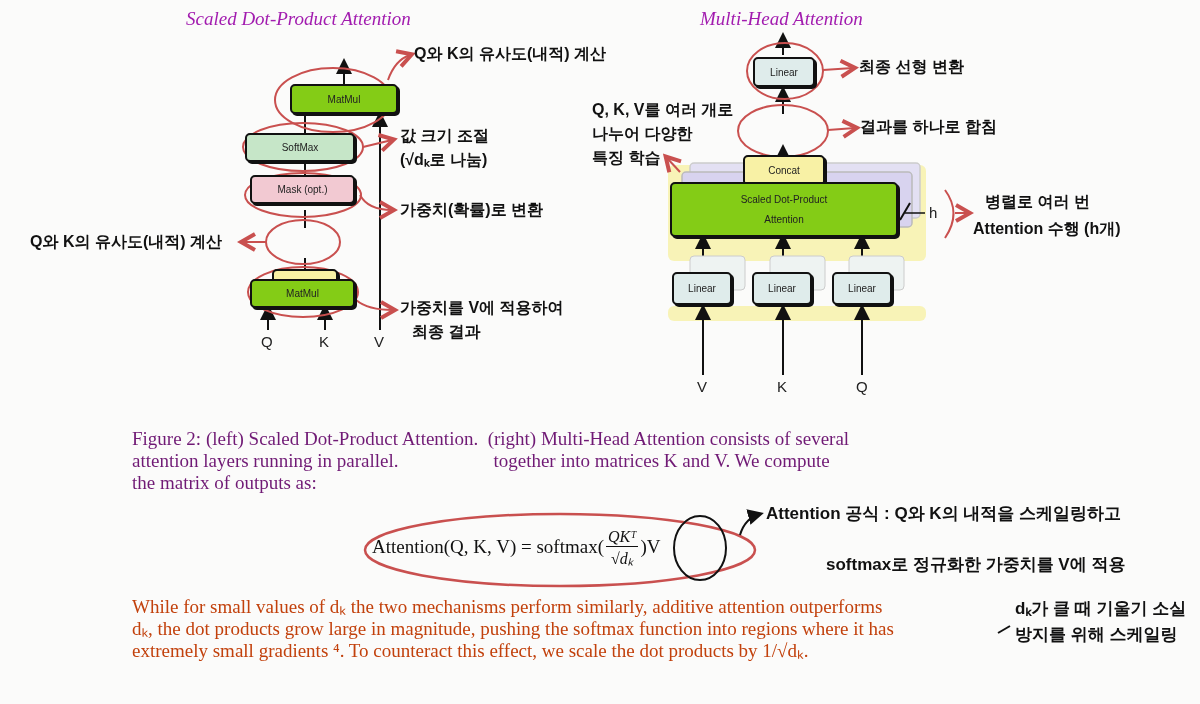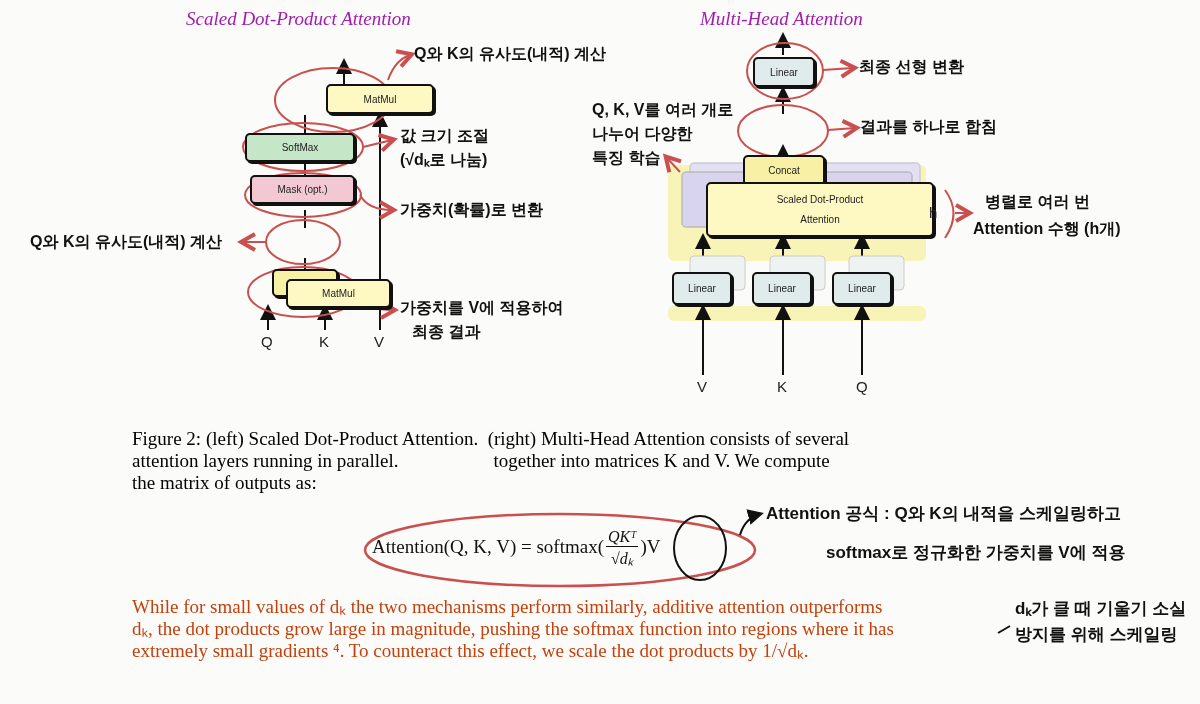--- a/index.html
+++ b/index.html
@@ -7,7 +7,7 @@
   .abs{position:absolute;}
   .title{font-family:"Liberation Serif",serif;font-size:19px;color:#a21caf;white-space:nowrap;font-style:italic;}
   .box{position:absolute;border:2.5px solid #111;border-radius:5px;display:flex;align-items:center;justify-content:center;font-size:10px;color:#222;box-sizing:border-box;box-shadow:2px 2px 0 #111;}
-  .purple{background:#fef9c3;margin-left:36px;}
+  .purple{background:#84cc16;}
   .green{background:#c6e6c8;}
   .pink{background:#f2c9d2;}
   .yellow{background:#f8f1a5;margin-top:40px;}

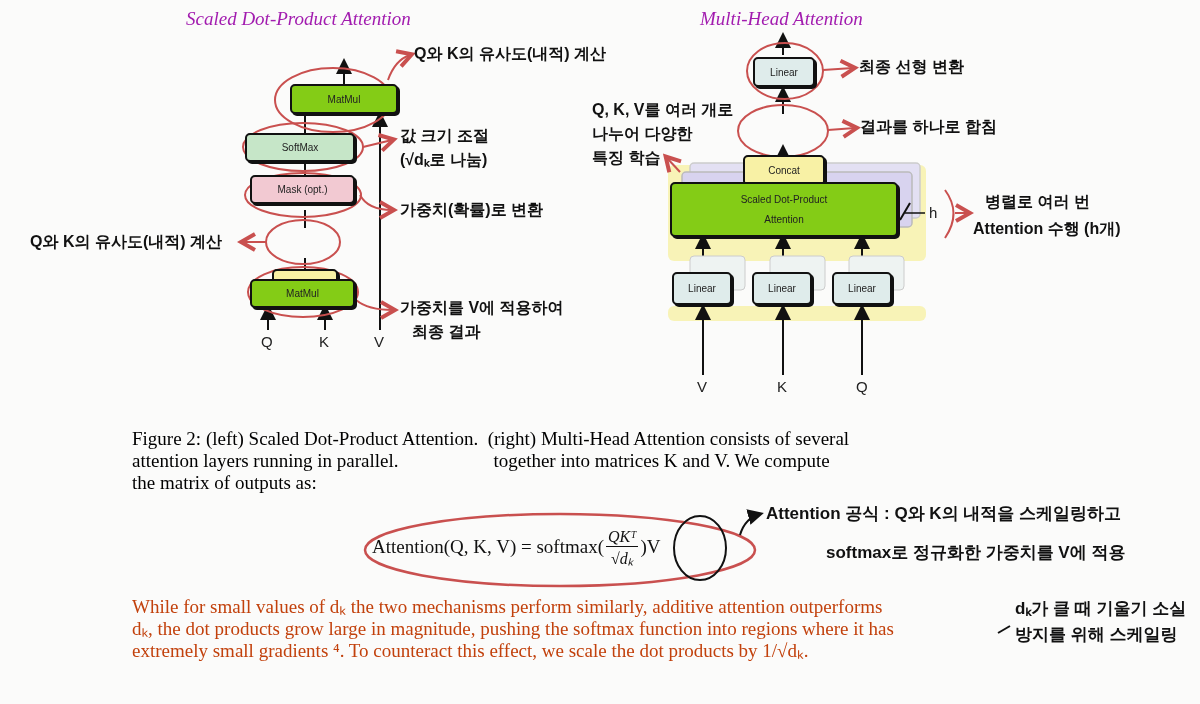--- a/index.html
+++ b/index.html
@@ -14,7 +14,7 @@
   .teal{background:#dfeceb;}
   .note{position:absolute;font-size:16px;font-weight:bold;color:#111;white-space:nowrap;line-height:1.3;}
   .lbl{position:absolute;font-size:15px;color:#222;}
-  .caption{position:absolute;left:132px;top:428px;font-family:"Liberation Serif",serif;font-size:19px;line-height:22px;white-space:pre;color:#000000;}
+  .caption{position:absolute;left:132px;top:428px;font-family:"Liberation Serif",serif;font-size:19px;line-height:22px;white-space:pre;color:#701a75;}
   .para{position:absolute;left:132px;top:596px;font-family:"Liberation Serif",serif;font-size:19px;line-height:22px;white-space:nowrap;color:#c2410c;}
   .hl{background:#fbf3a6;}
   .formula{position:absolute;left:372px;top:528px;font-family:"Liberation Serif",serif;font-size:19px;white-space:nowrap;}

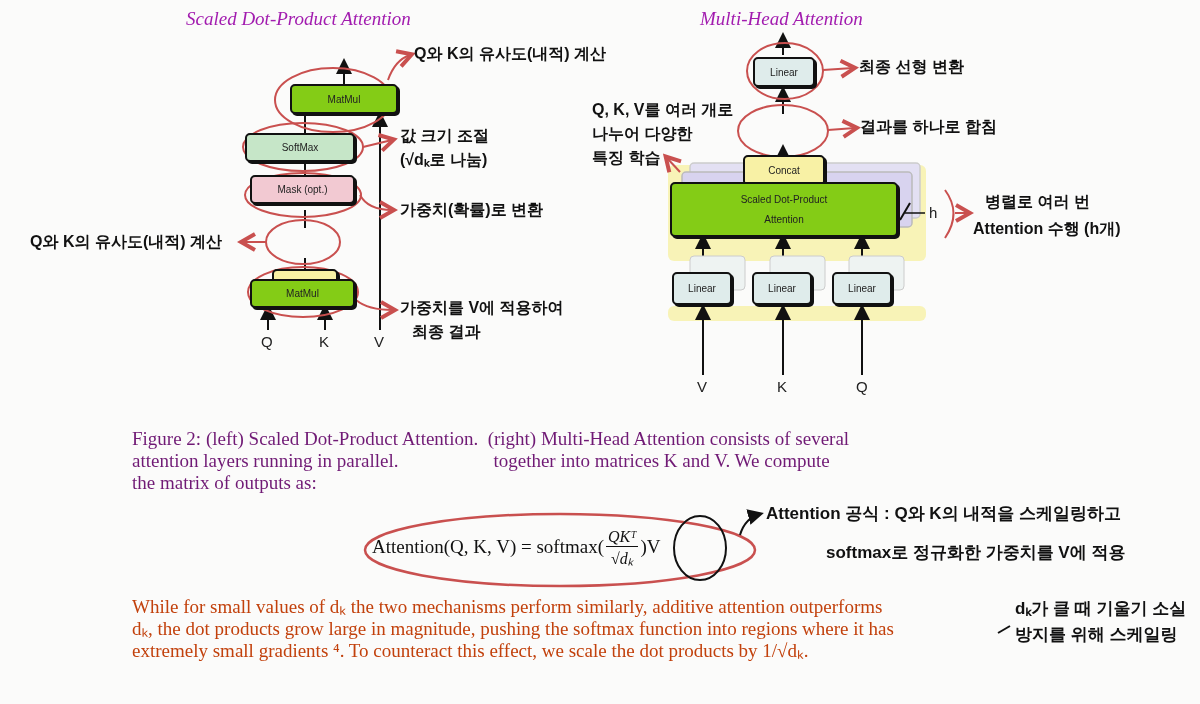--- a/index.html
+++ b/index.html
@@ -151,7 +151,7 @@
     </span><span>)V</span>
 </div>
 <div class="note" style="left:766px;top:503px;font-size:17px;">Attention 공식 : Q와 K의 내적을 스케일링하고</div>
-<div class="note" style="left:826px;top:542px;font-size:17px;">softmax로 정규화한 가중치를 V에 적용</div>
+<div class="note" style="left:826px;top:554px;font-size:17px;">softmax로 정규화한 가중치를 V에 적용</div>
 
 <div class="para">
   <div>While for small values of dₖ the two mechanisms perform similarly, additive attention outperforms</div>

